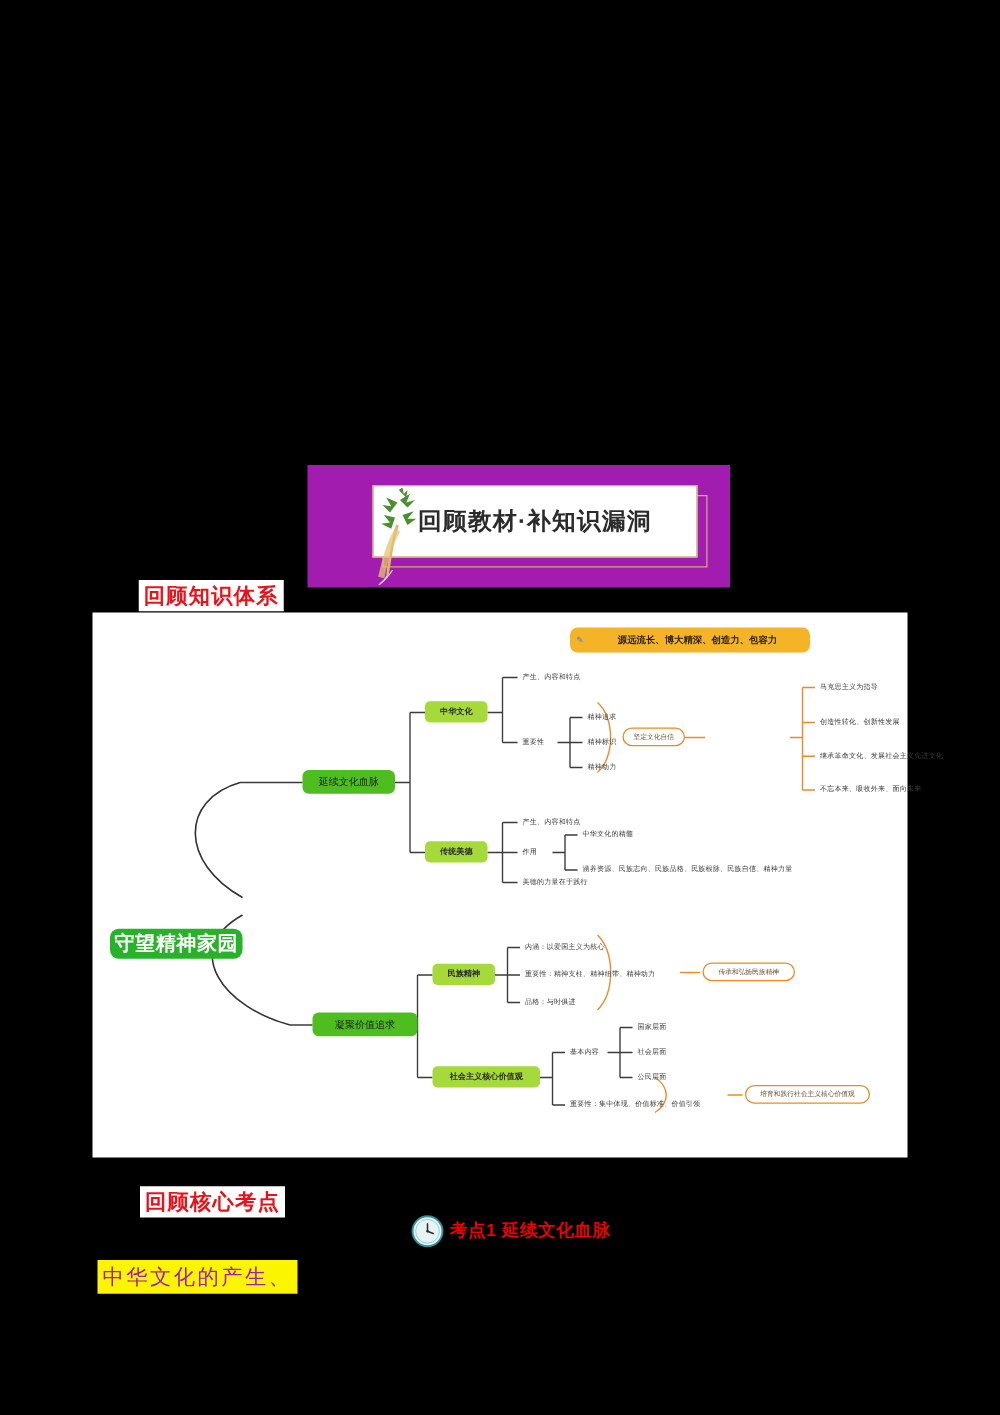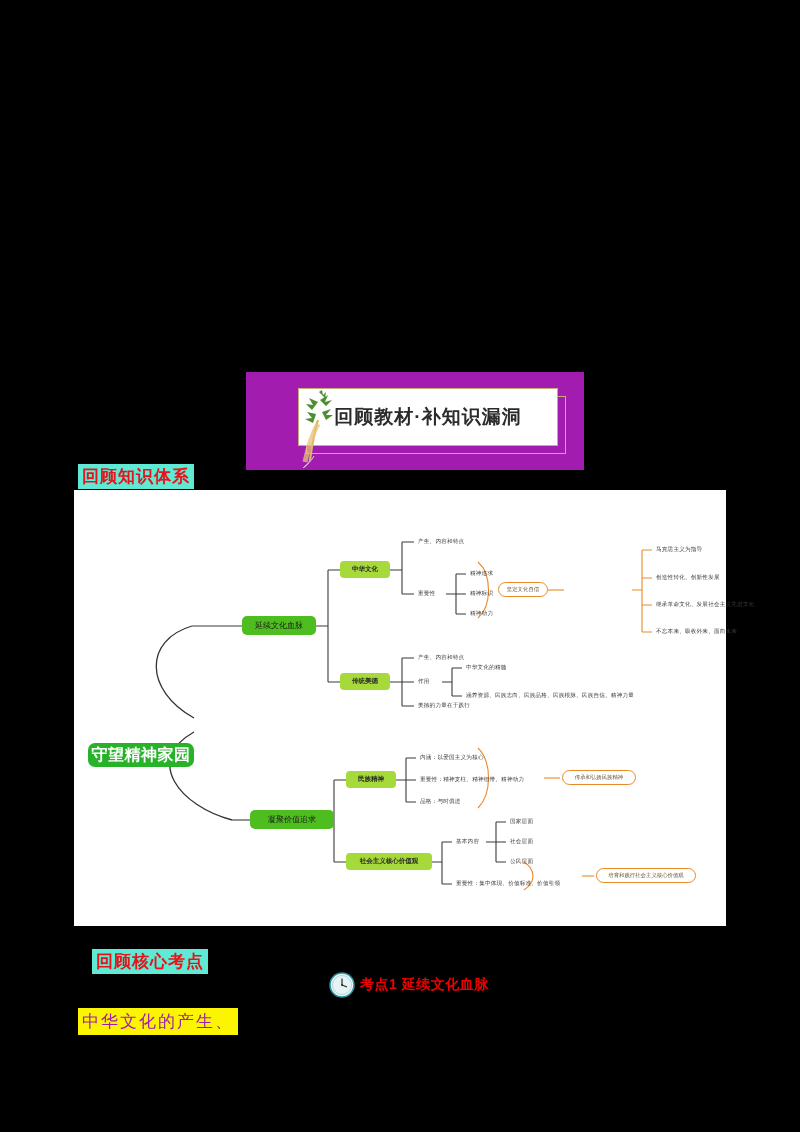--- a/index.html
+++ b/index.html
@@ -19,7 +19,7 @@
 
   
   .sec-label{position:absolute;font-size:17px;font-weight:bold;color:#e8131a;
-             background:#5eead4;padding:1px 4px;letter-spacing:1px;white-space:nowrap;}
+             background:#ffffff;padding:1px 4px;letter-spacing:1px;white-space:nowrap;margin-left:33px;}
   #sec-knowledge{left:70px;top:456px;}
   #sec-exam{left:84px;top:941px;text-align:right;}
 

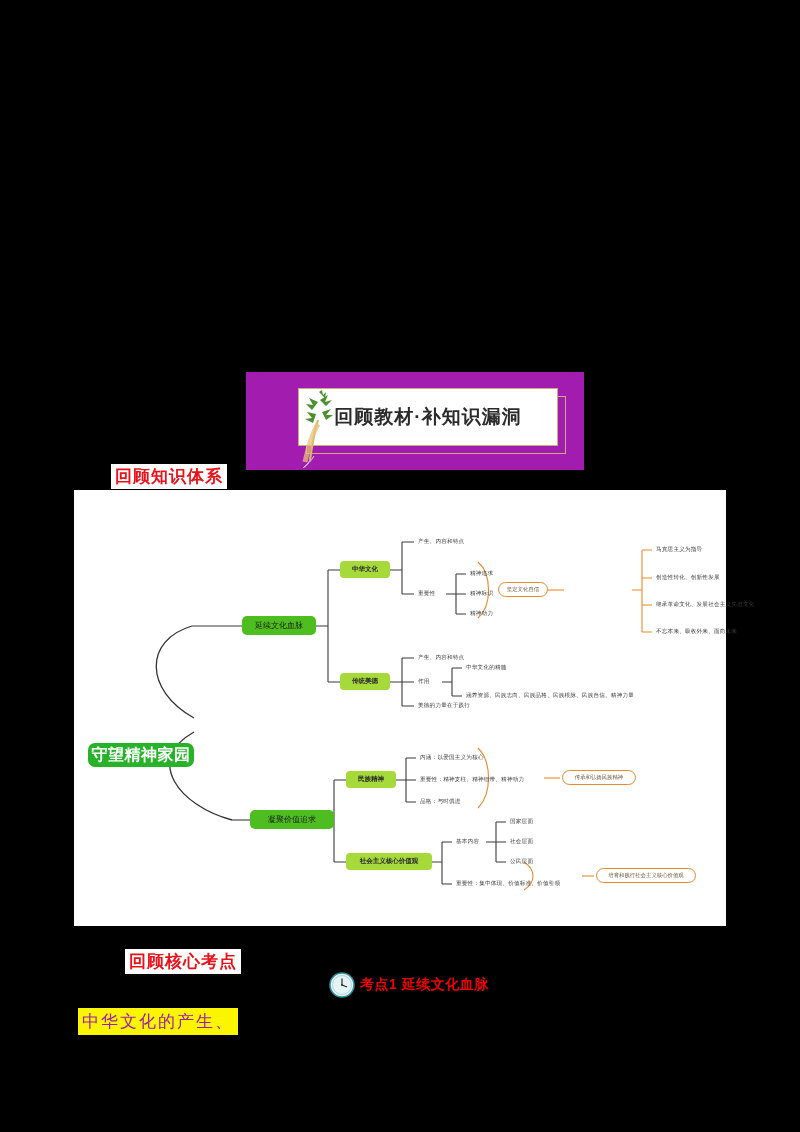--- a/index.html
+++ b/index.html
@@ -121,6 +121,10 @@
 
     <div class="node n-root" style="left:14px;top:218px;width:106px;height:24px;">守望精神家园</div>
 
+    <div class="node n-amber" style="left:382px;top:12px;width:192px;height:20px;position:absolute;">
+      <span class="pencil">✎</span>
+      <span>源远流长、博大精深、创造力、包容力</span>
+    </div>
 
     <div class="node n-l2" style="left:168px;top:126px;width:74px;height:19px;">延续文化血脉</div>
 

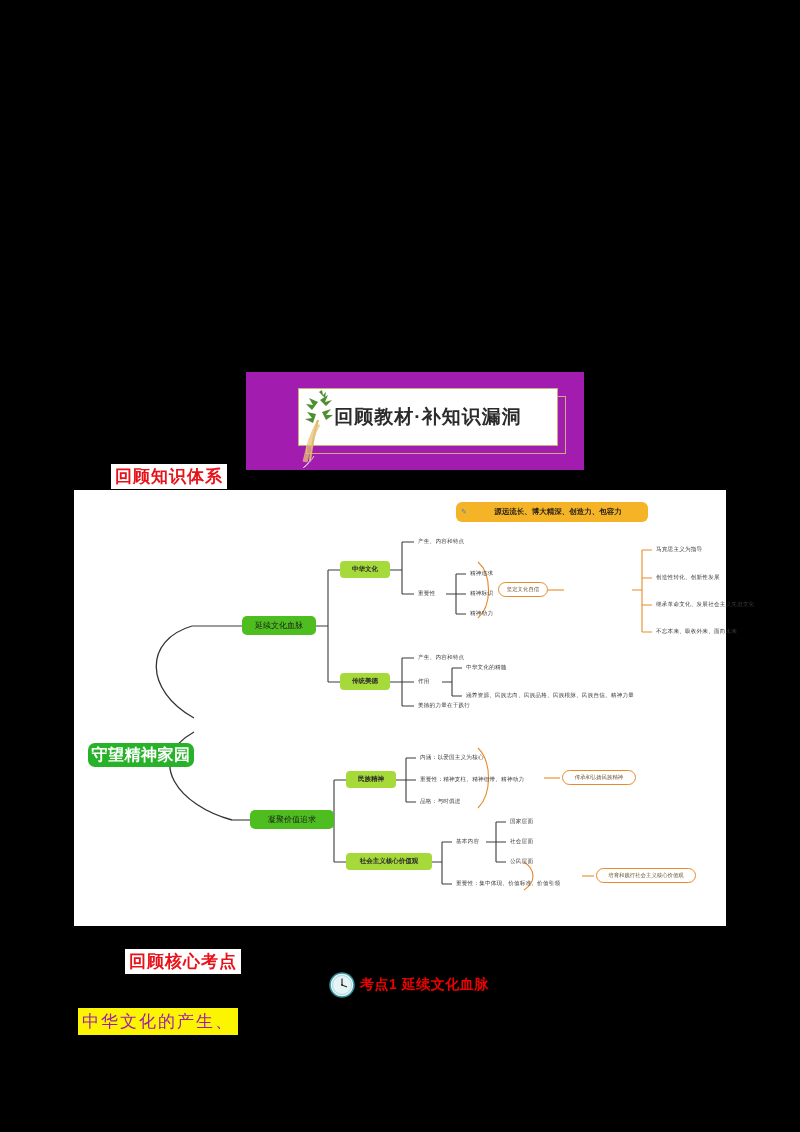--- a/index.html
+++ b/index.html
@@ -21,7 +21,7 @@
   .sec-label{position:absolute;font-size:17px;font-weight:bold;color:#e8131a;
              background:#ffffff;padding:1px 4px;letter-spacing:1px;white-space:nowrap;margin-left:33px;}
   #sec-knowledge{left:70px;top:456px;}
-  #sec-exam{left:84px;top:941px;text-align:right;}
+  #sec-exam{left:71px;top:941px;text-align:right;}
 
   .yellow-line{position:absolute;left:70px;top:1000px;font-size:17px;color:#a21caf;
                background:#fcf500;padding:2px 4px;letter-spacing:2px;white-space:nowrap;}

